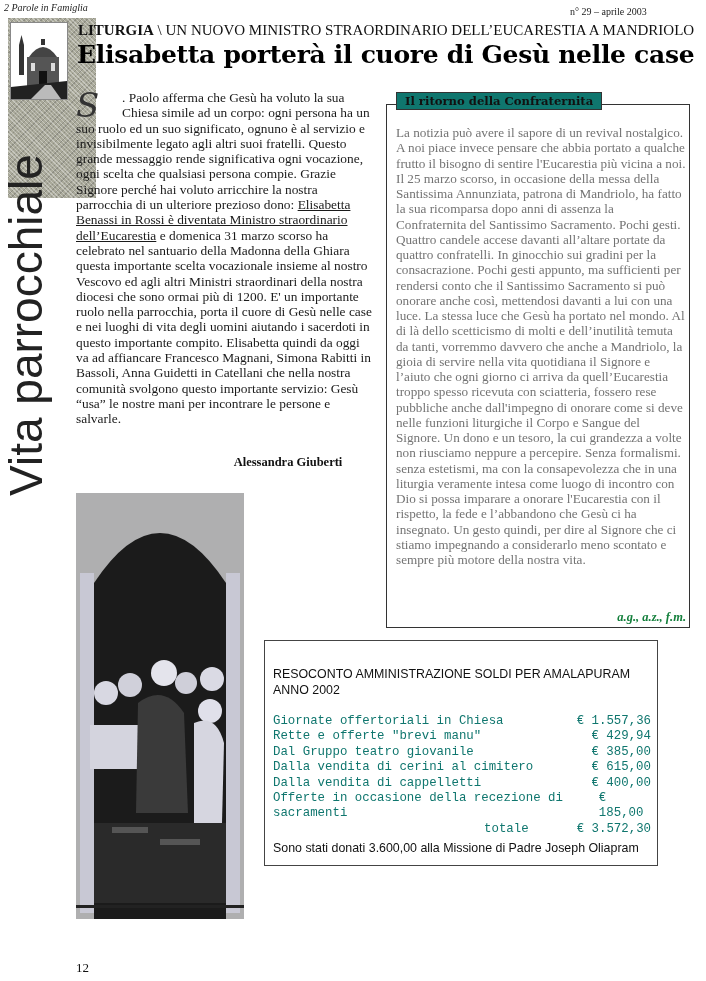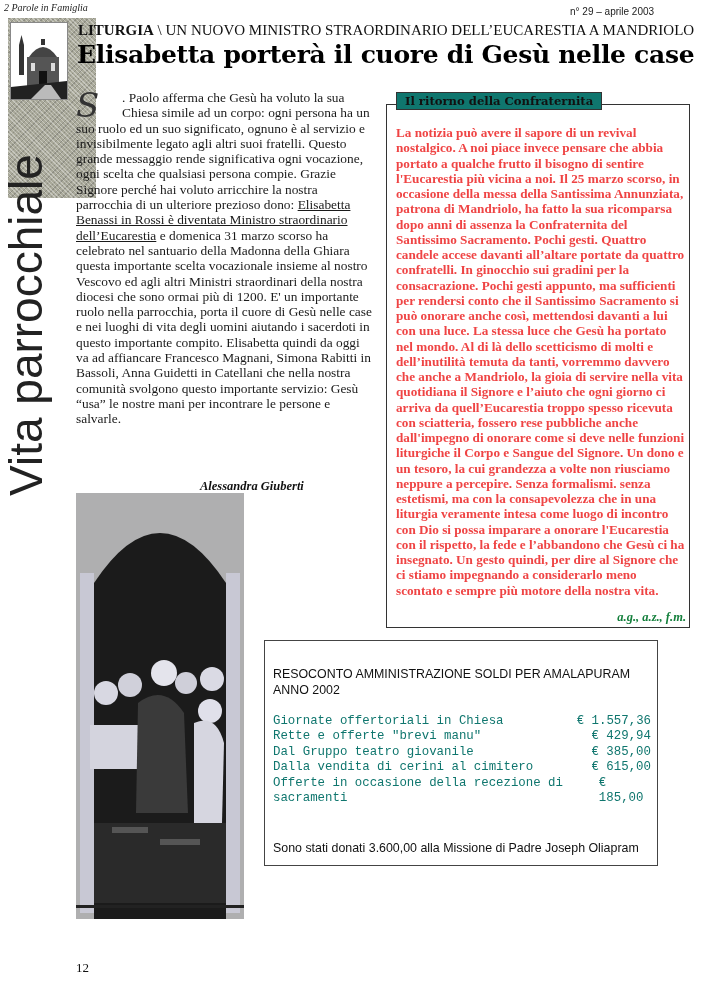--- a/index.html
+++ b/index.html
@@ -16,7 +16,7 @@
     font-style: italic; font-size: 10px; color: #222;
   }
   .issue {
-    left: 570px; top: 6px; font-family: Liberation Sans, sans-serif;
+    left: 570px; top: 6px; font-family: Liberation Serif, serif;
     font-size: 10px; color: #222;
   }
 

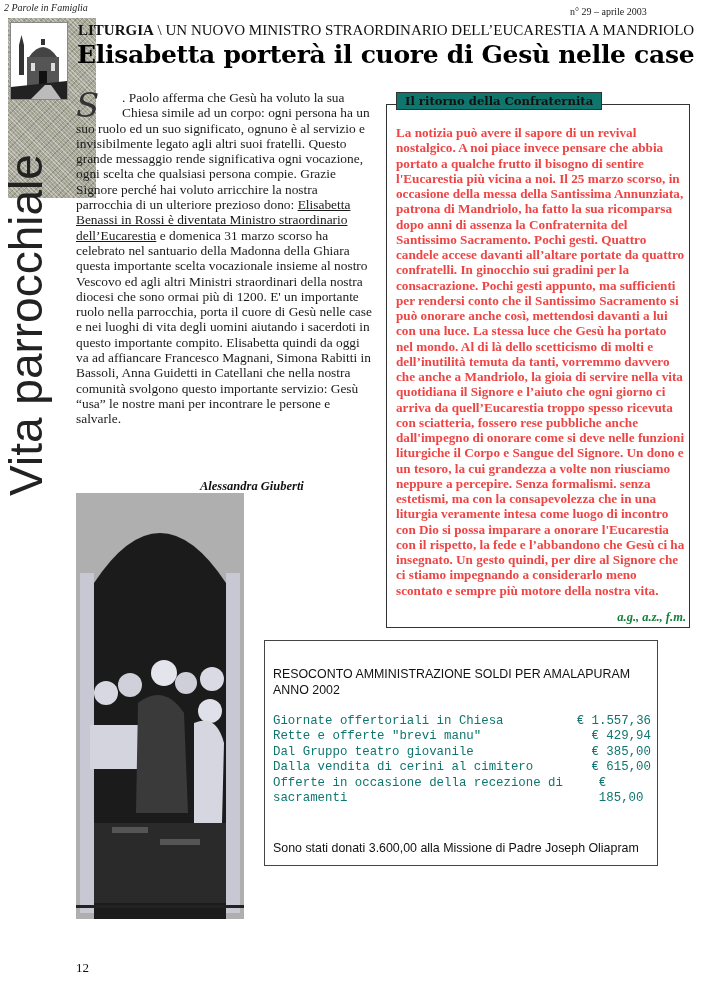--- a/index.html
+++ b/index.html
@@ -87,8 +87,7 @@
   .box-text {
     left: 396px; top: 125px; width: 290px;
     font-family: "Liberation Serif", serif; font-size: 13.2px; line-height: 15.25px;
-    color: #ef4444;
-    font-weight: bold;
+    color: #737373;
   }
   .box-sign {
     left: 560px; top: 610px; width: 126px; text-align: right;

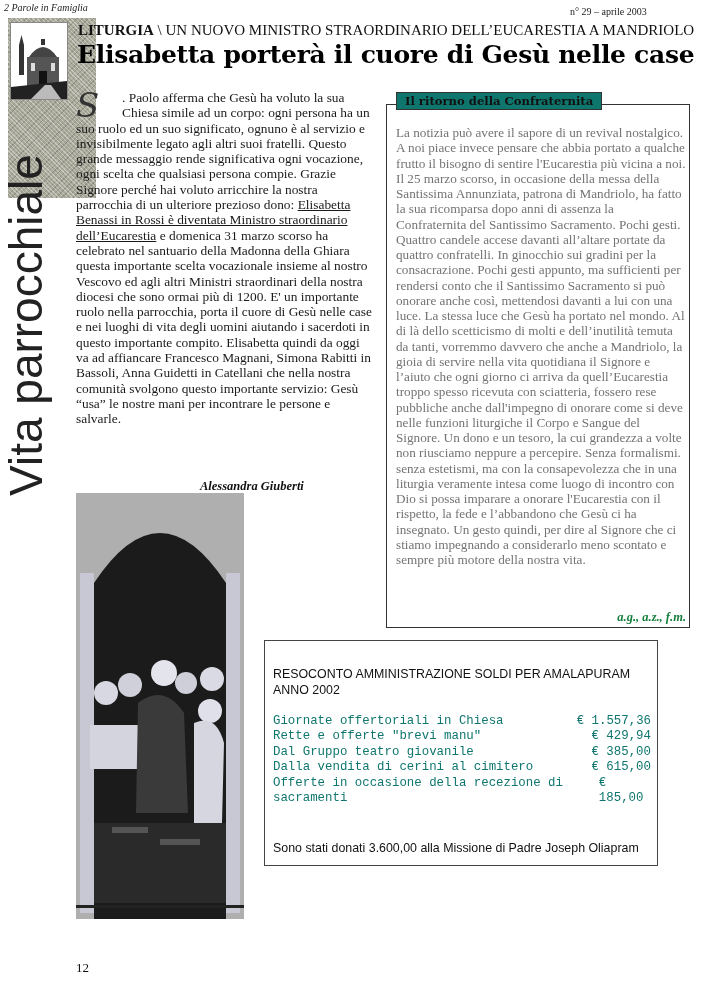--- a/index.html
+++ b/index.html
@@ -69,9 +69,9 @@
   }
   .article u { text-decoration: underline; }
   .byline {
-    left: 200px; top: 455px; width: 176px; text-align: left;
-    font-family: "Liberation Serif", serif; font-style: italic; font-weight: bold;
-    font-size: 12.5px; color: #111; margin-top: 24px;
+    left: 200px; top: 455px; width: 176px; text-align: center;
+    font-family: "Liberation Serif", serif; font-weight: bold;
+    font-size: 12.5px; color: #111;
   }
 
   

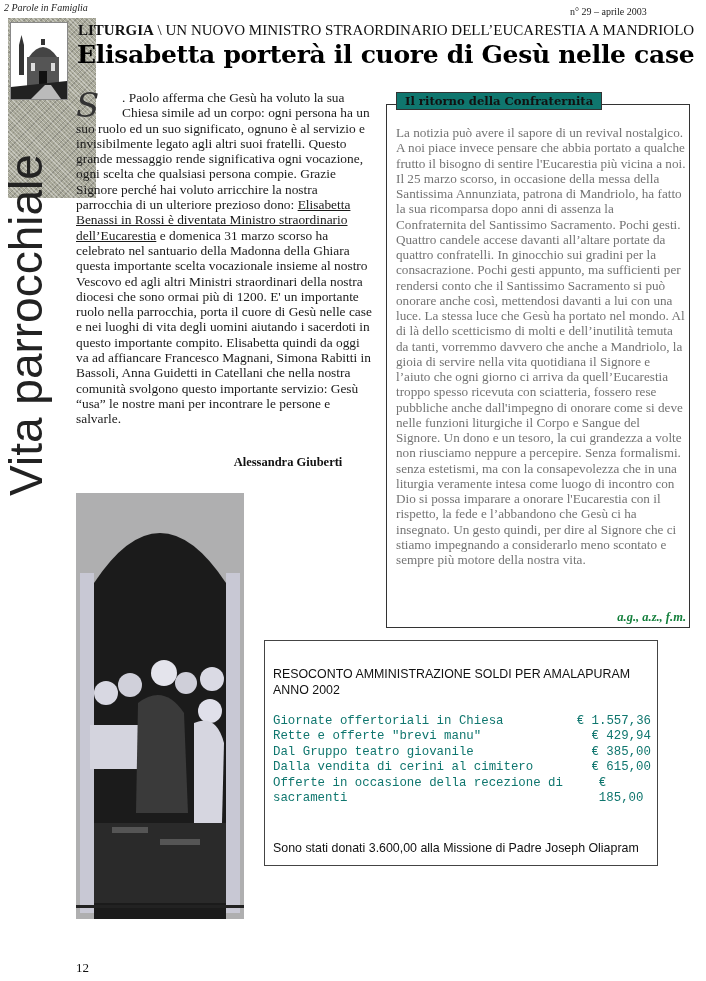--- a/index.html
+++ b/index.html
@@ -216,6 +216,10 @@
     <span>€ 615,00</span>
   </div>
   <div class="acc-row">
+    <span>Dalla vendita di cappelletti</span>
+    <span>€ 400,00</span>
+  </div>
+  <div class="acc-row">
     <span>Offerte in occasione della recezione di sacramenti</span>
     <span>€ 185,00</span>
   </div>

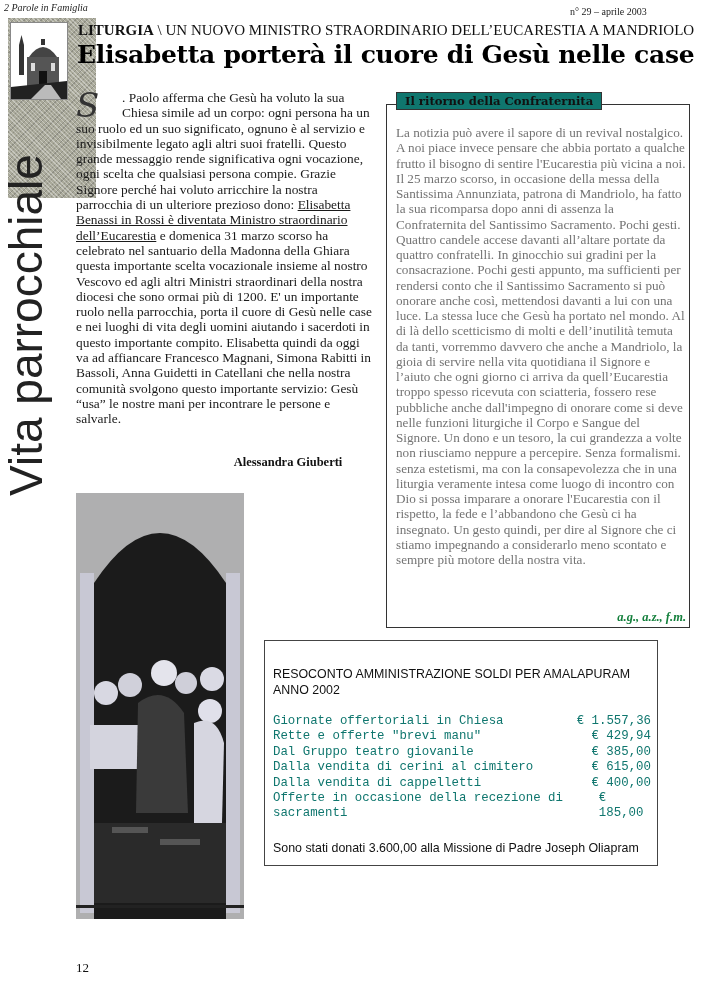--- a/index.html
+++ b/index.html
@@ -223,6 +223,10 @@
     <span>Offerte in occasione della recezione di sacramenti</span>
     <span>€ 185,00</span>
   </div>
+  <div class="acc-total">
+    <span class="lbl">totale</span>
+    <span>€ 3.572,30</span>
+  </div>
 </div>
 <div class="abs acc-note">Sono stati donati 3.600,00 alla Missione di Padre Joseph Oliapram</div>
 

